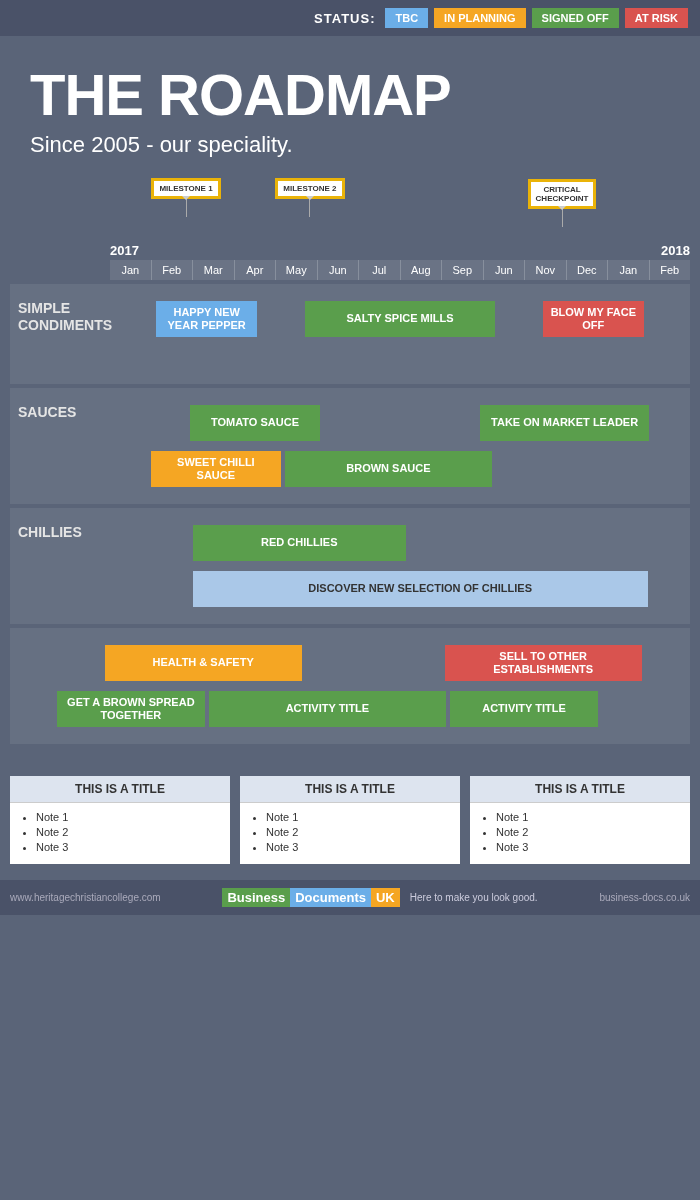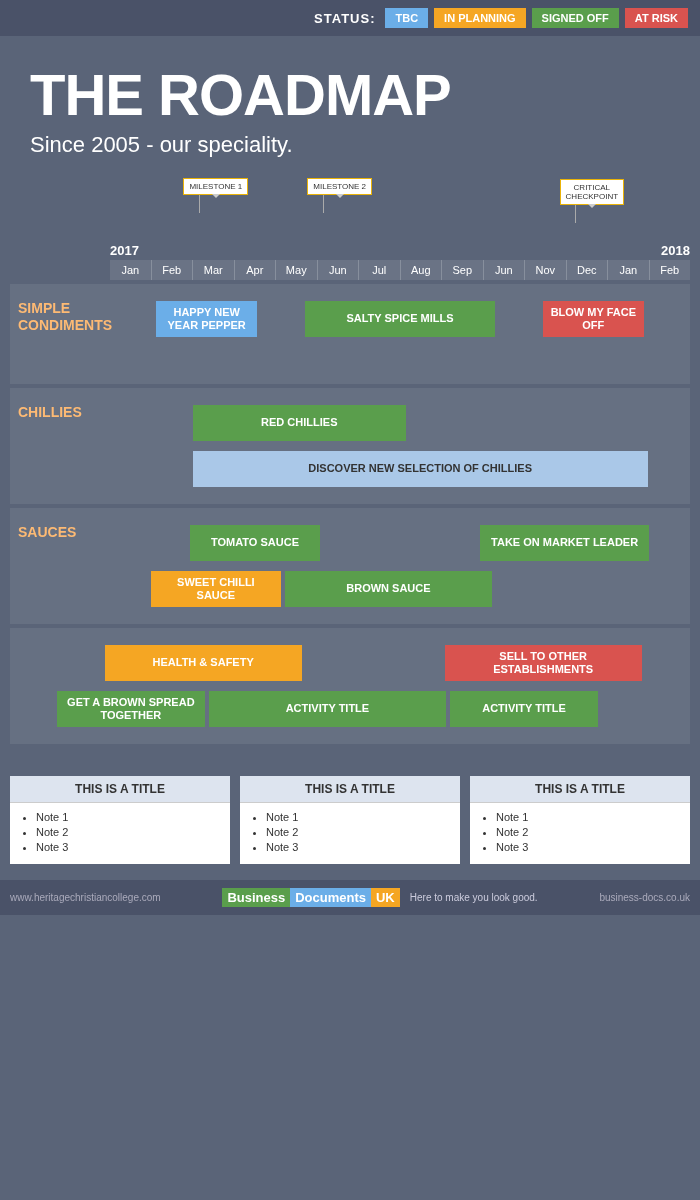--- a/index.html
+++ b/index.html
@@ -67,12 +67,11 @@
       background: white;
       color: #333;
       font-size: 9px;
-      font-weight: normal;
+      font-weight: bold;
       padding: 4px 6px;
-      border: 1px solid #eab308;
+      border: 3px solid #eab308;
       text-align: center;
       position: relative;
-      margin-left: 32px;
     }
     .milestone-bubble::after {
       content: '';

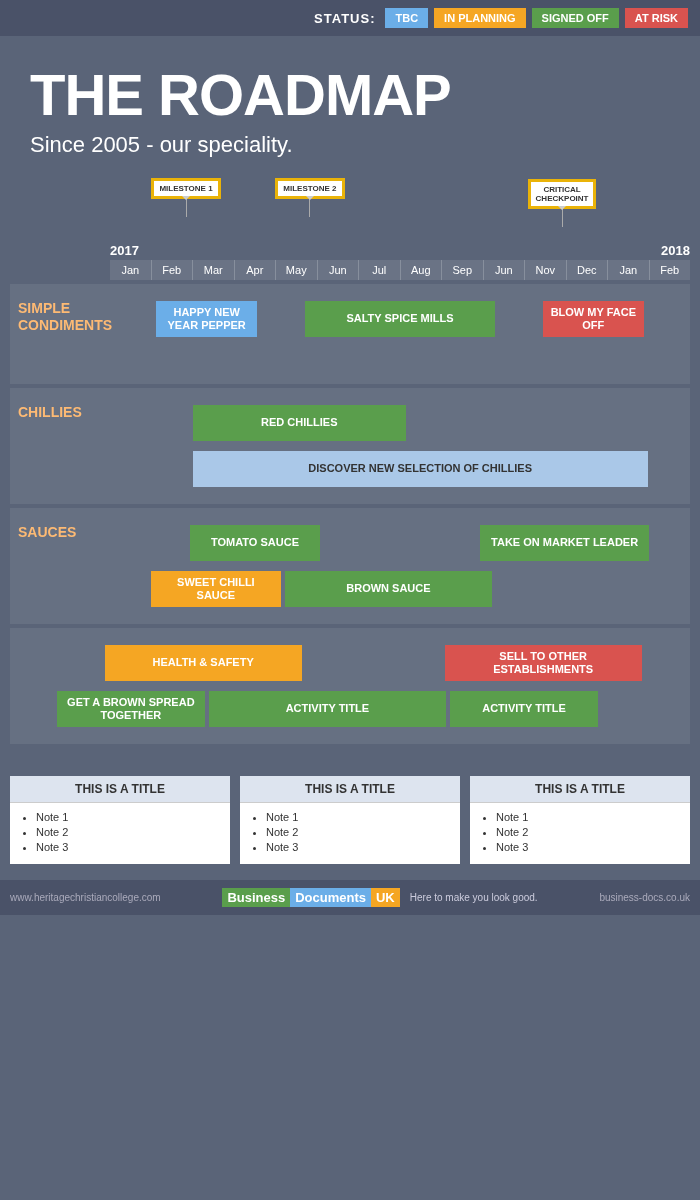--- a/index.html
+++ b/index.html
@@ -118,7 +118,7 @@
       padding: 6px 8px;
       font-size: 14px;
       font-weight: bold;
-      color: #fdba74;
+      color: #e5e5e5;
       text-transform: uppercase;
       line-height: 1.2;
     }

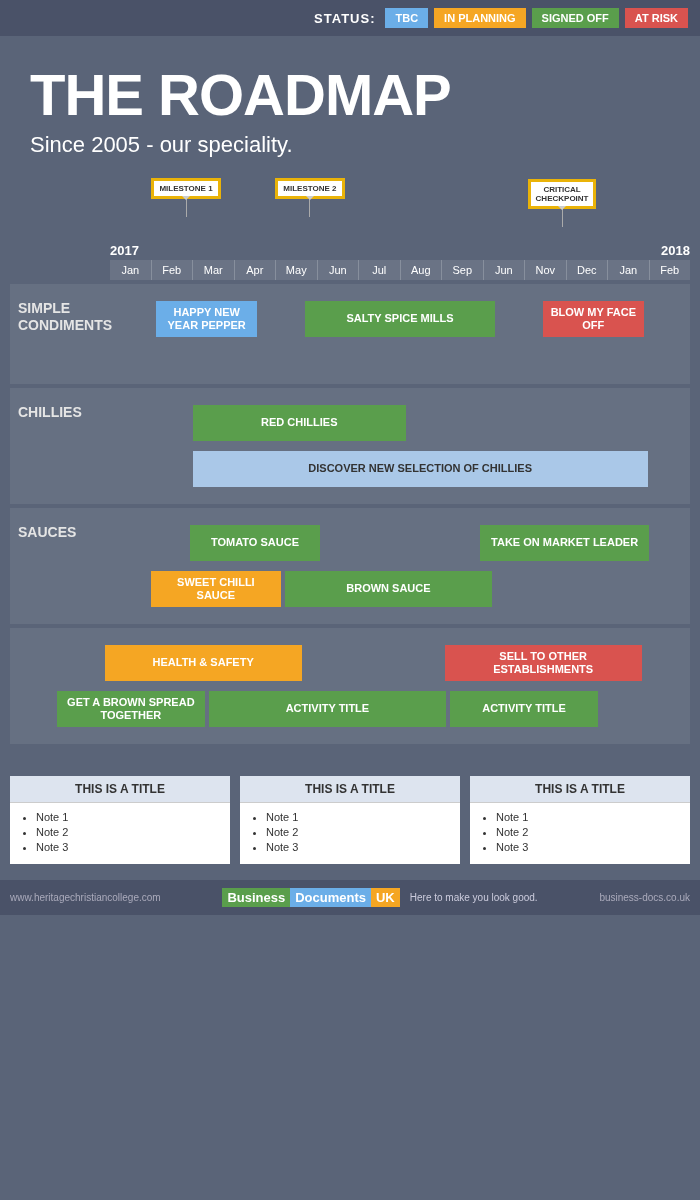--- a/index.html
+++ b/index.html
@@ -290,26 +290,6 @@
 
   <div class="section" style="margin-top:4px;">
     <div class="section-inner">
-      <div class="section-label">CHILLIES</div>
-      <div class="section-content" style="padding:4px 0;">
-
-        <div style="display:flex; width:100%; margin-bottom:4px; align-items:center; height:42px;">
-          <div style="flex:2 0 0;"></div>
-          <div class="bar bar-green" style="flex:5 0 0; margin:0 2px;">RED CHILLIES</div>
-          <div style="flex:7 0 0;"></div>
-        </div>
-
-        <div style="display:flex; width:100%; align-items:center; height:42px;">
-          <div style="flex:2 0 0;"></div>
-          <div class="bar bar-lightblue" style="flex:11 0 0; margin:0 2px;">DISCOVER NEW SELECTION OF CHILLIES</div>
-          <div style="flex:1 0 0;"></div>
-        </div>
-      </div>
-    </div>
-  </div>
-
-  <div class="section" style="margin-top:4px;">
-    <div class="section-inner">
       <div class="section-label">SAUCES</div>
       <div class="section-content" style="padding: 4px 0;">
 
@@ -326,6 +306,26 @@
           <div class="bar bar-orange" style="flex:3 0 0; margin:0 2px;">SWEET CHILLI SAUCE</div>
           <div class="bar bar-green" style="flex:5 0 0; margin:0 2px;">BROWN SAUCE</div>
           <div style="flex:5 0 0;"></div>
+        </div>
+      </div>
+    </div>
+  </div>
+
+  <div class="section" style="margin-top:4px;">
+    <div class="section-inner">
+      <div class="section-label">CHILLIES</div>
+      <div class="section-content" style="padding:4px 0;">
+
+        <div style="display:flex; width:100%; margin-bottom:4px; align-items:center; height:42px;">
+          <div style="flex:2 0 0;"></div>
+          <div class="bar bar-green" style="flex:5 0 0; margin:0 2px;">RED CHILLIES</div>
+          <div style="flex:7 0 0;"></div>
+        </div>
+
+        <div style="display:flex; width:100%; align-items:center; height:42px;">
+          <div style="flex:2 0 0;"></div>
+          <div class="bar bar-lightblue" style="flex:11 0 0; margin:0 2px;">DISCOVER NEW SELECTION OF CHILLIES</div>
+          <div style="flex:1 0 0;"></div>
         </div>
       </div>
     </div>

